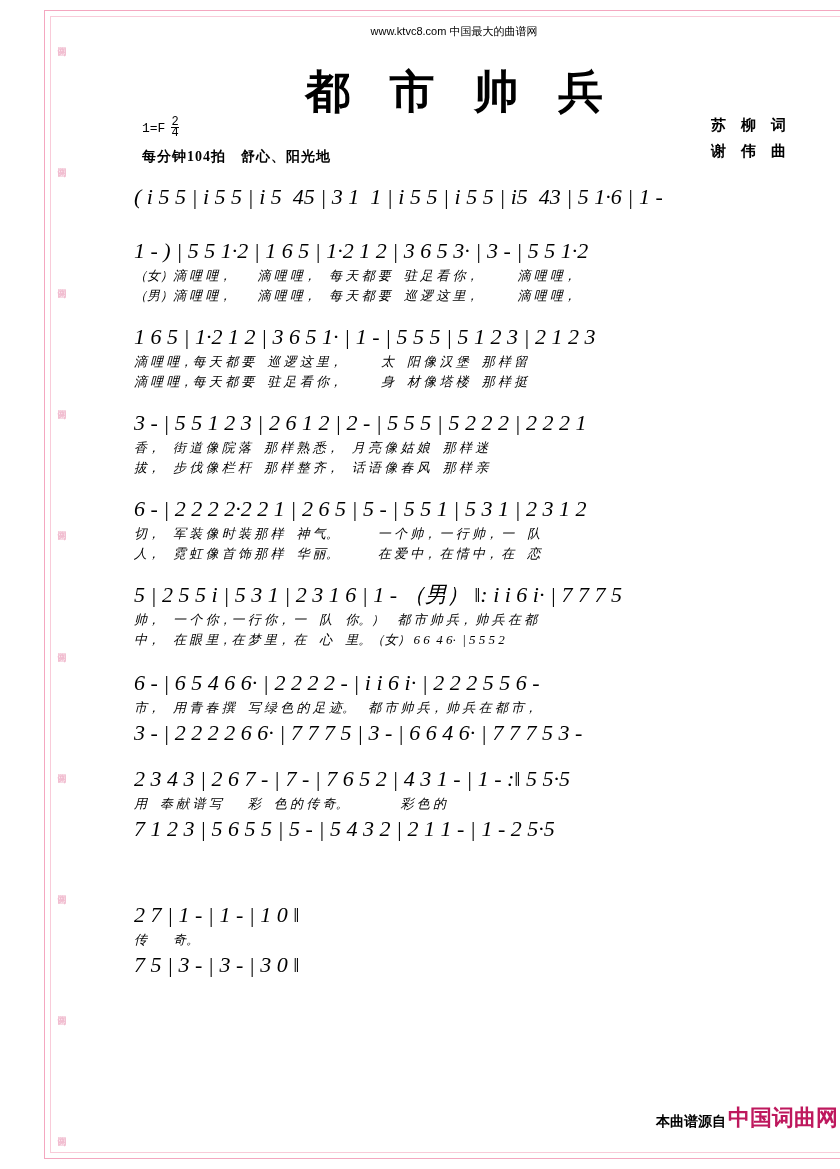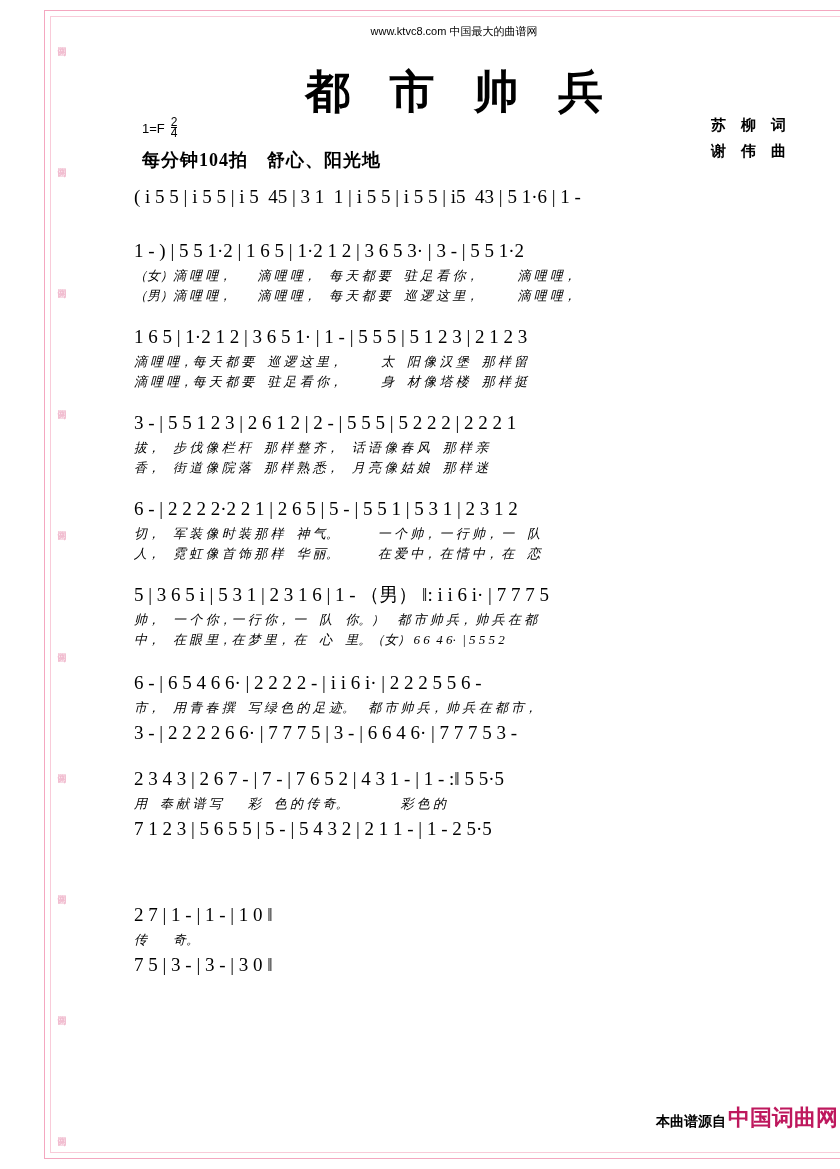--- a/index.html
+++ b/index.html
@@ -93,7 +93,7 @@
     position: absolute;
     left: 108px;
     top: 118px;
-    font-family: Liberation Sans, sans-serif;
+    font-family: Liberation Mono, monospace;
     font-size: 13px;
     display: flex;
     align-items: center;

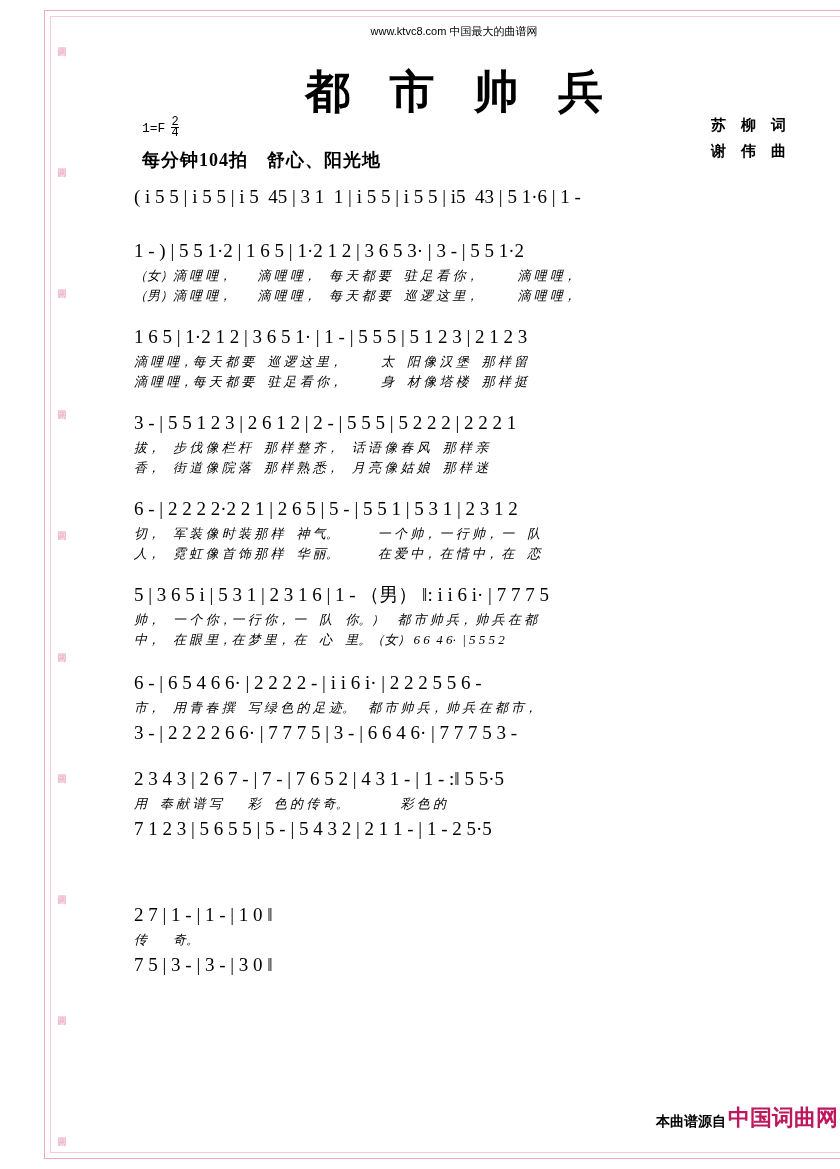--- a/index.html
+++ b/index.html
@@ -115,7 +115,7 @@
     top: 148px;
     font-family: "Liberation Serif", serif;
     font-weight: bold;
-    font-size: 18px;
+    font-size: 14px;
     letter-spacing: 1px;
   }
   .credits {

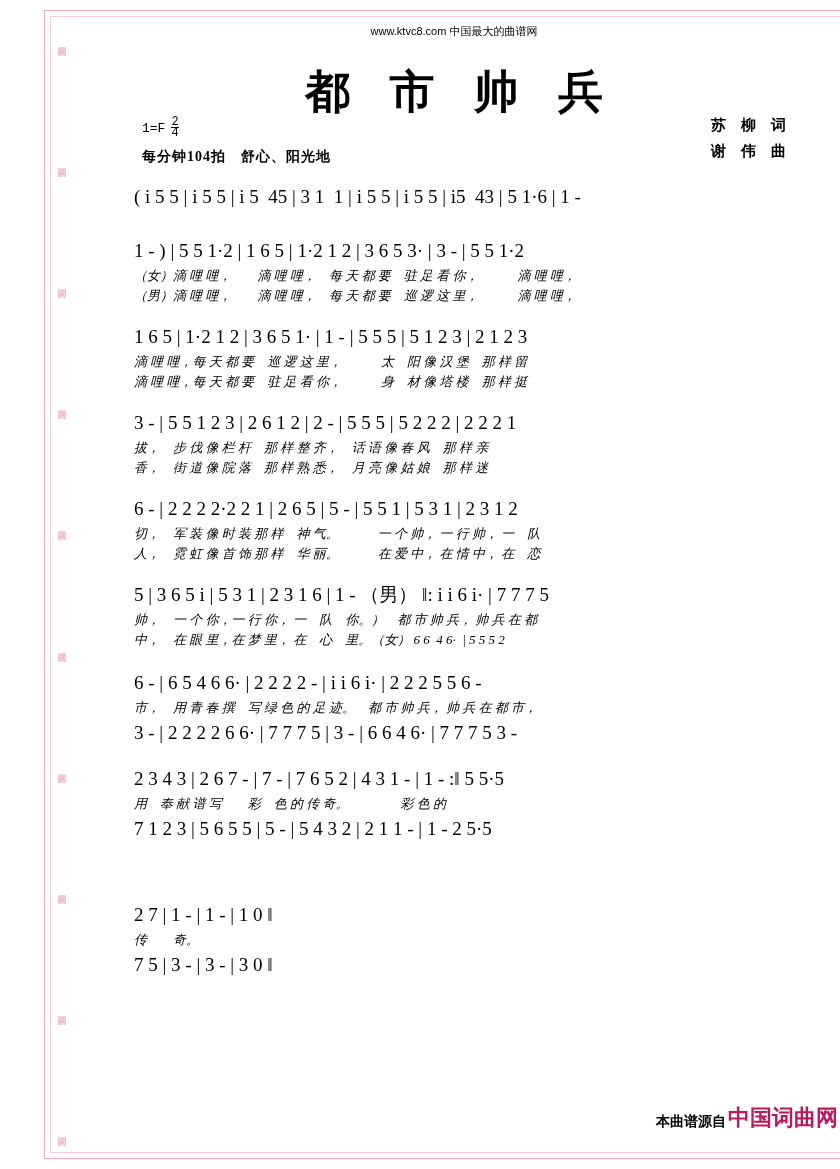--- a/index.html
+++ b/index.html
@@ -137,12 +137,13 @@
     font-family: "Liberation Serif", serif;
   }
   .notes {
-    font-size: 19px;
+    font-size: 22px;
     letter-spacing: 0px;
     white-space: pre;
     height: 30px;
     line-height: 30px;
     border-bottom: 0;
+    font-style: italic;
   }
   .lyr {
     font-size: 13px;

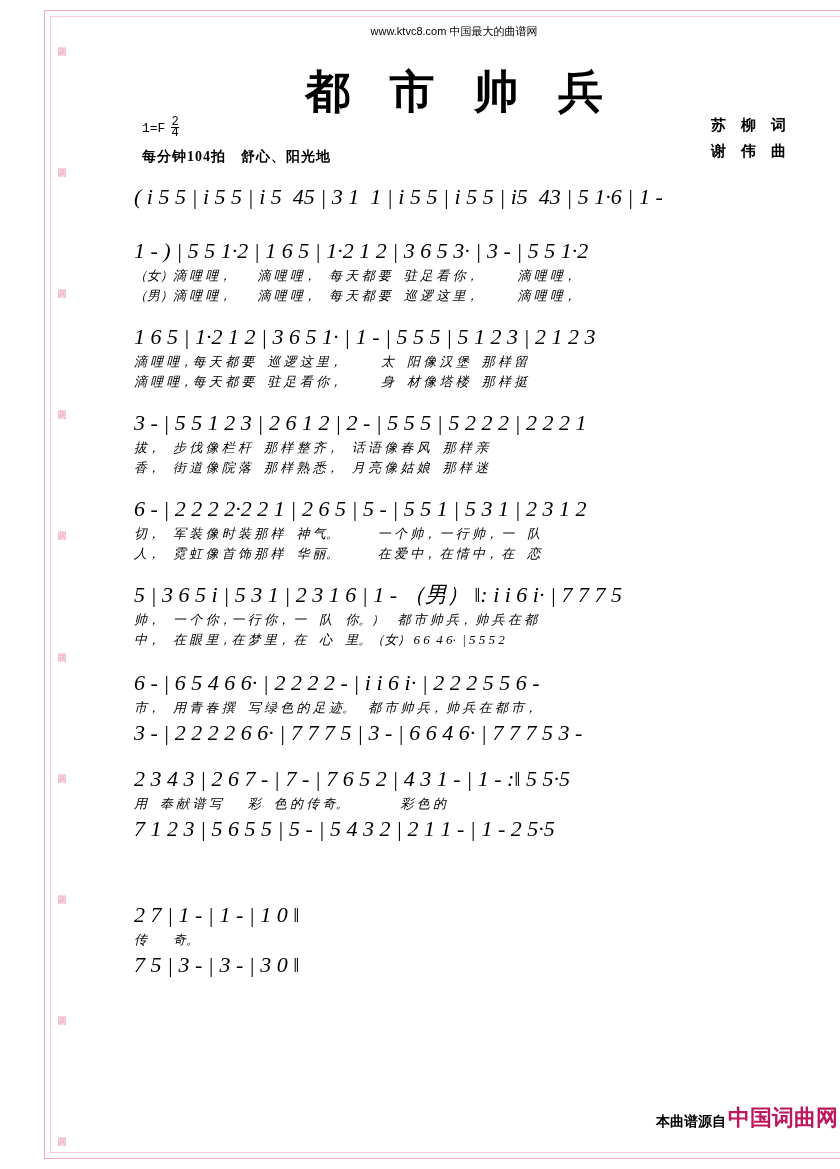--- a/index.html
+++ b/index.html
@@ -242,8 +242,8 @@
 
   <div class="staff" style="top:408px;">
     <div class="notes">3 - | 5 5 1 2 3 | 2 6 1 2 | 2 - | 5 5 5 | 5 2 2 2 | 2 2 2 1</div>
+    <div class="lyr">香，　街 道 像 院 落　那 样 熟 悉，　月 亮 像 姑 娘　那 样 迷</div>
     <div class="lyr">拔，　步 伐 像 栏 杆　那 样 整 齐，　话 语 像 春 风　那 样 亲</div>
-    <div class="lyr">香，　街 道 像 院 落　那 样 熟 悉，　月 亮 像 姑 娘　那 样 迷</div>
   </div>
 
   <div class="staff" style="top:494px;">

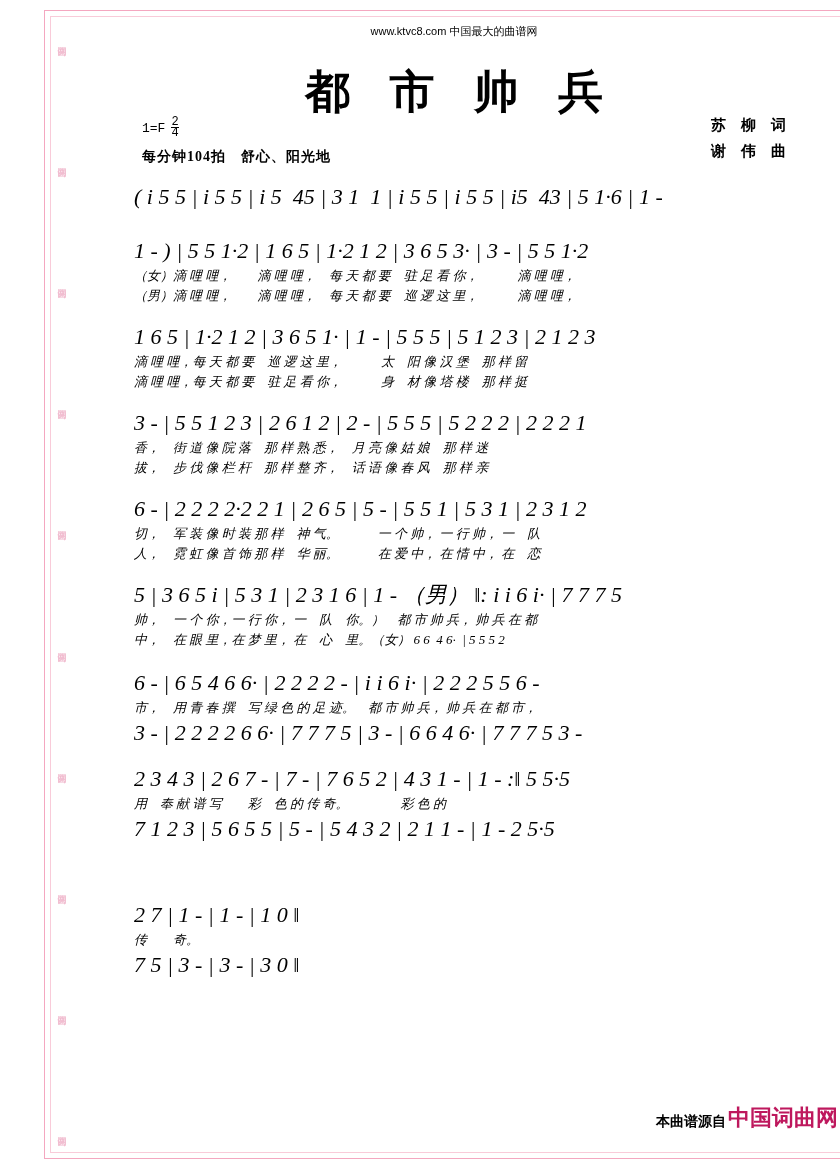--- a/index.html
+++ b/index.html
@@ -253,7 +253,7 @@
   </div>
 
   <div class="staff" style="top:580px;">
-    <div class="notes">5 | 3 6 5 i | 5 3 1 | 2 3 1 6 | 1 - （男） ‖: i i 6 i· | 7 7 7 5</div>
+    <div class="notes">5 | 2 5 5 i | 5 3 1 | 2 3 1 6 | 1 - （男） ‖: i i 6 i· | 7 7 7 5</div>
     <div class="lyr">帅，　一 个 你，一 行 你， 一　队　你。）　都 市 帅 兵， 帅 兵 在 都</div>
     <div class="lyr">中，　在 眼 里，在 梦 里， 在　心　里。（女） 6 6  4 6·  | 5 5 5 2</div>
   </div>

